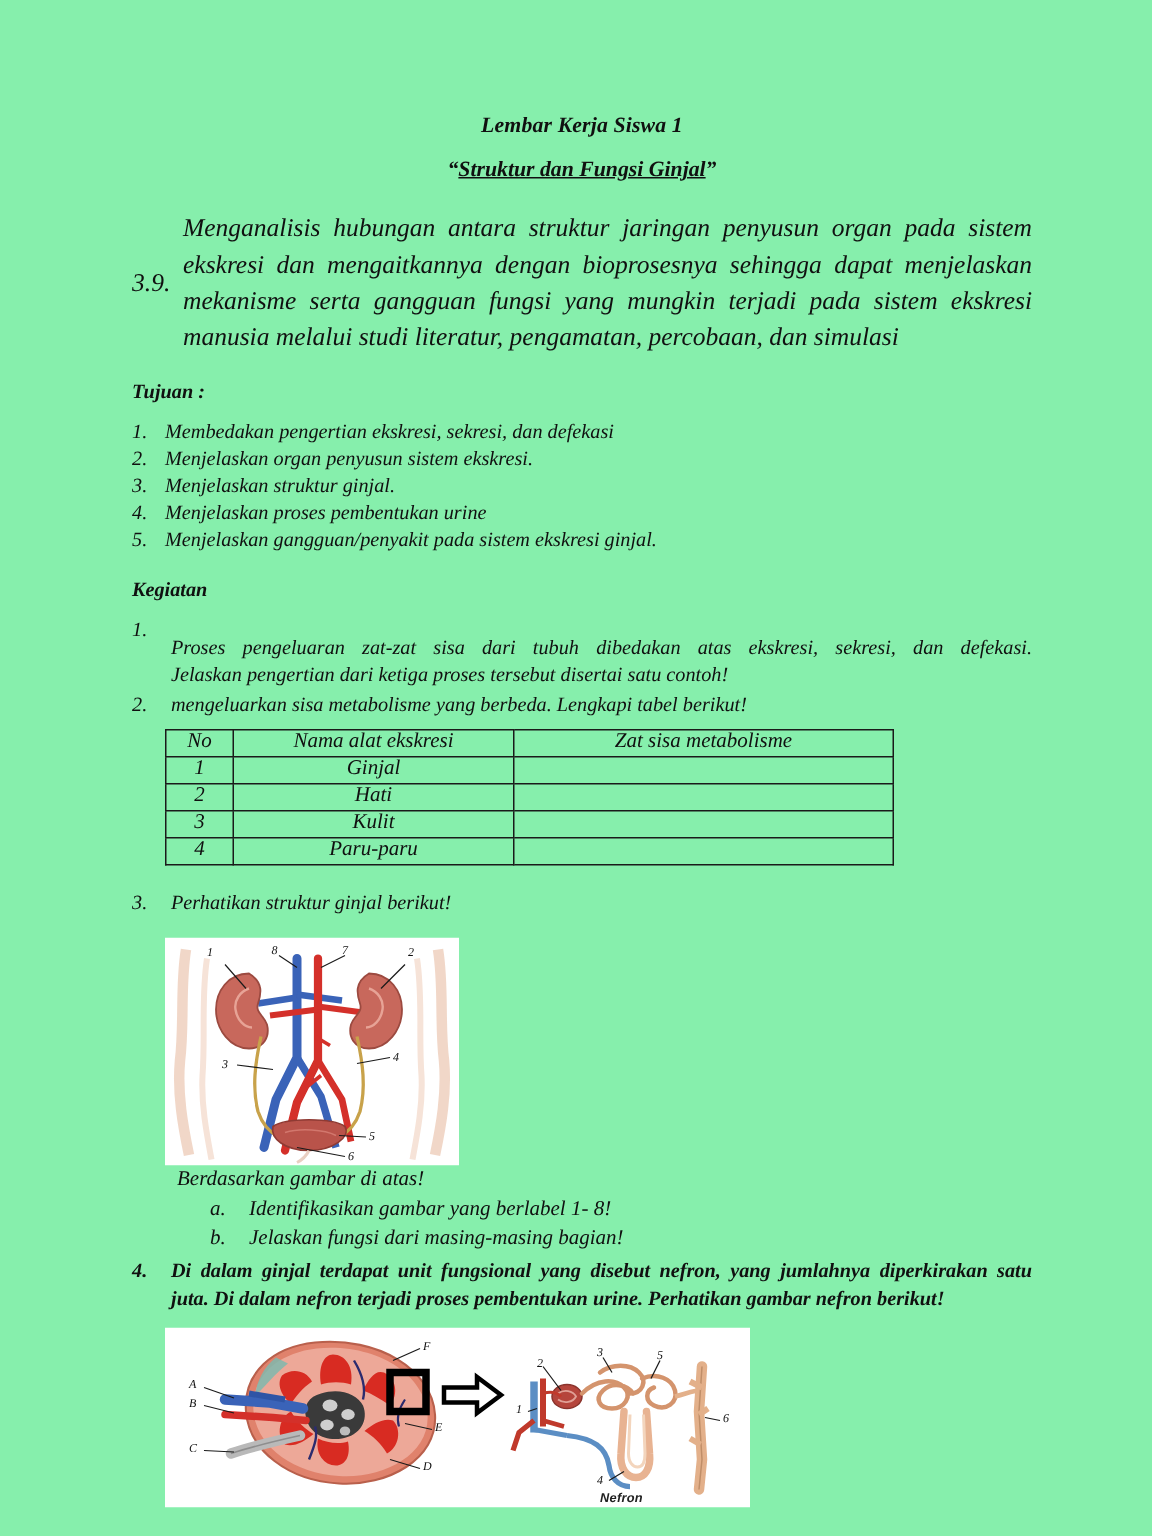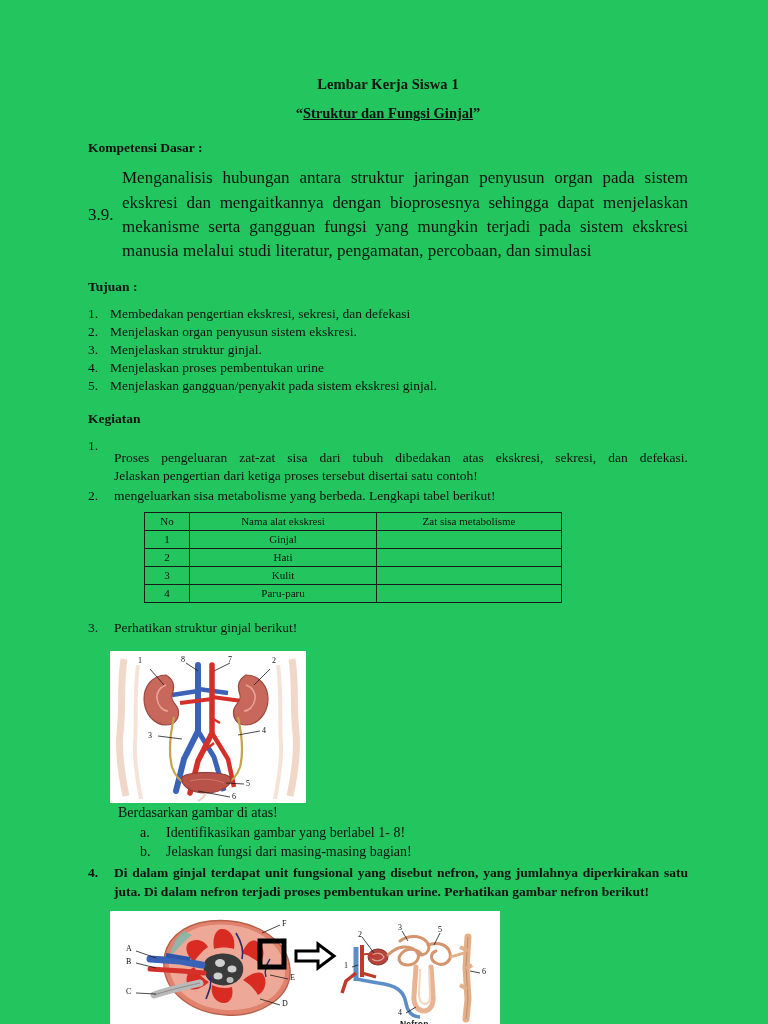--- a/index.html
+++ b/index.html
@@ -20,7 +20,8 @@
     left: 0; top: 0;
     width: 768px;
     height: 1024px;
-    background: #22c55e;
+    background: #86efac;
+    font-style: italic;
   }
   .content {
     position: absolute;

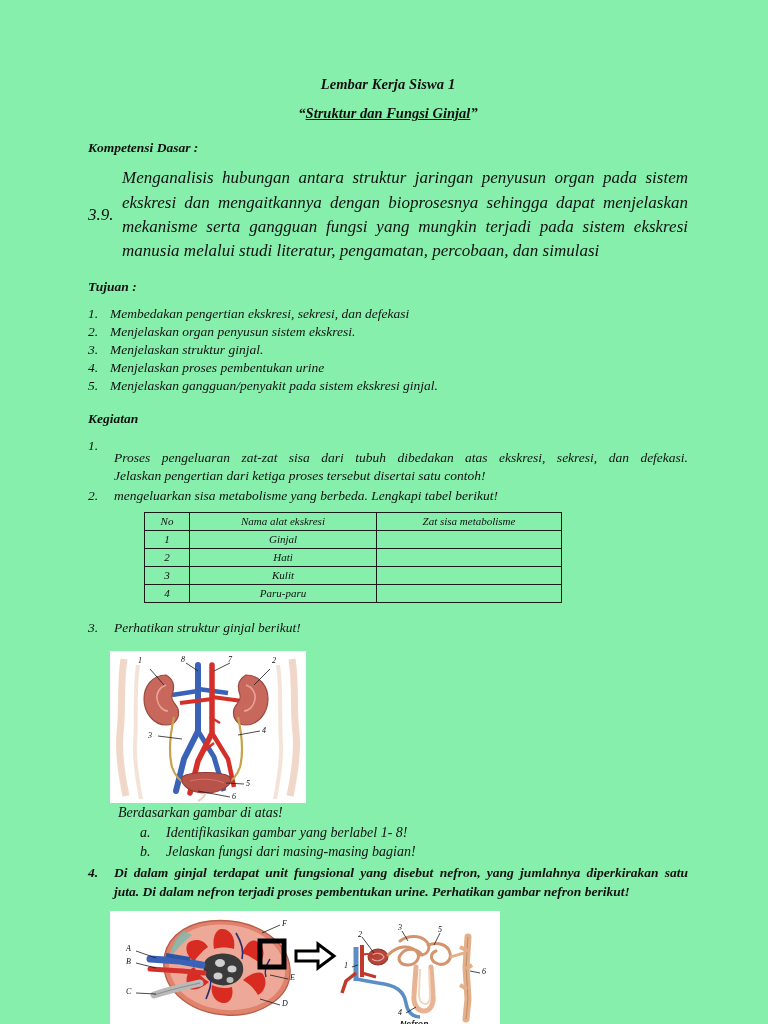--- a/index.html
+++ b/index.html
@@ -172,7 +172,6 @@
   <div class="doc-title">Lembar Kerja Siswa 1</div>
   <div class="doc-subtitle"><span>“</span><span class="u">Struktur dan Fungsi Ginjal</span><span>”</span></div>
 
-  <div class="section-head">Kompetensi Dasar :</div>
   <div class="kd-row">
     <div class="kd-num">3.9.</div>
     <div class="kd-body">Menganalisis hubungan antara struktur jaringan penyusun organ pada sistem ekskresi dan mengaitkannya dengan bioprosesnya sehingga dapat menjelaskan mekanisme serta gangguan fungsi yang mungkin terjadi pada sistem ekskresi manusia melalui studi literatur, pengamatan, percobaan, dan simulasi</div>

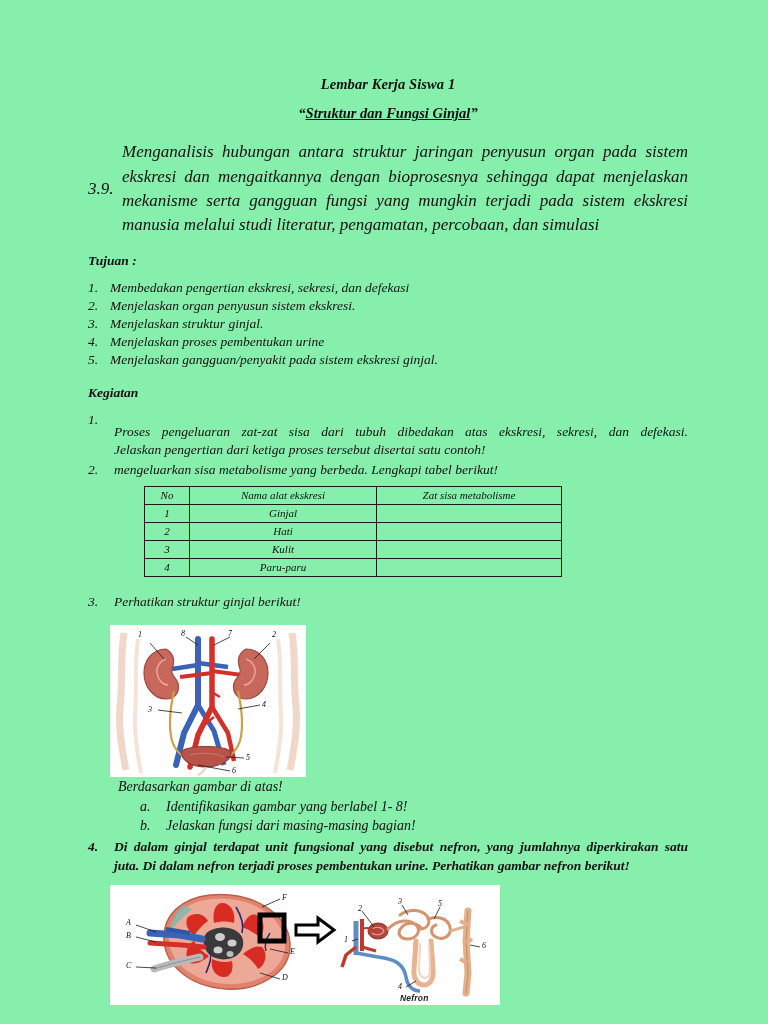--- a/index.html
+++ b/index.html
@@ -109,10 +109,9 @@
   .tbl-wrap { margin: 6px 0 0 22px; }
   table.lks {
     border-collapse: collapse;
-    font-size: 11px;
-    width: 418px;
+    font-size: 14px;
+    width: 486px;
     table-layout: fixed;
-    margin-left: 34px;
   }
   table.lks td, table.lks th {
     border: 1px solid #1a1a1a;

